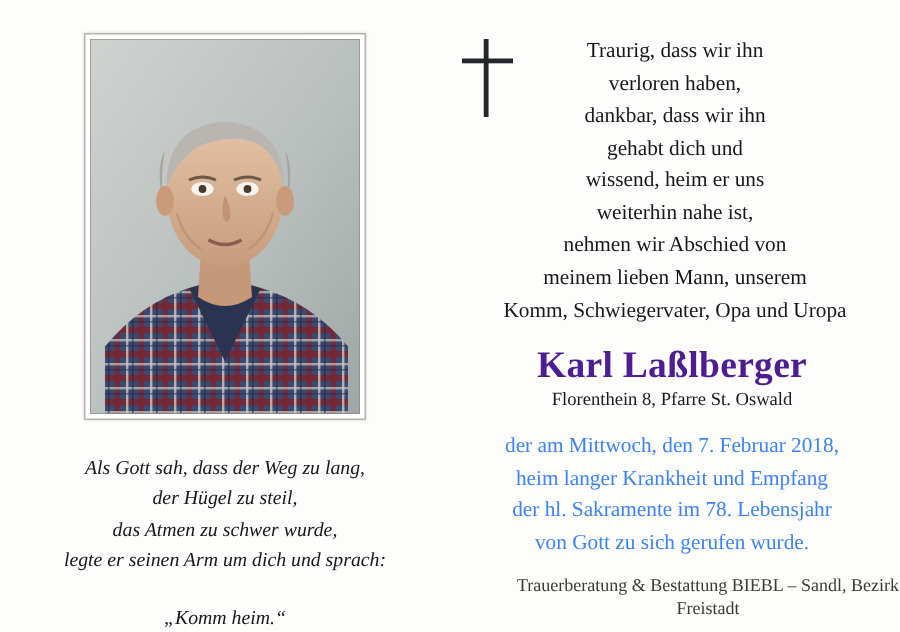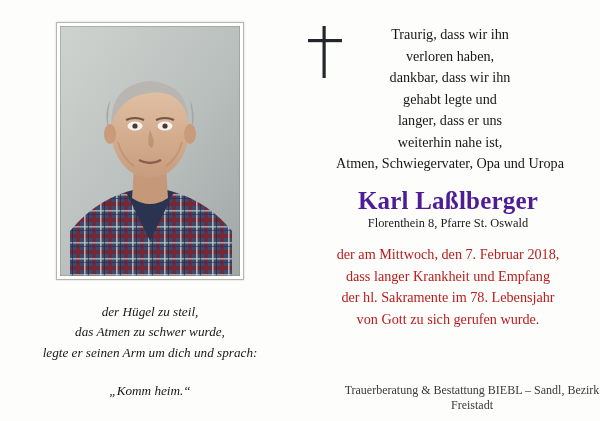--- a/index.html
+++ b/index.html
@@ -232,7 +232,7 @@
       <div>Traurig, dass wir ihn</div>
       <div>verloren haben,</div>
       <div>dankbar, dass wir ihn</div>
-      <div>gehabt legte und</div>
+      <div>gehabt dich und</div>
       <div>langer, dass er uns</div>
       <div>weiterhin nahe ist,</div>
       <div>Atmen, Schwiegervater, Opa und Uropa</div>

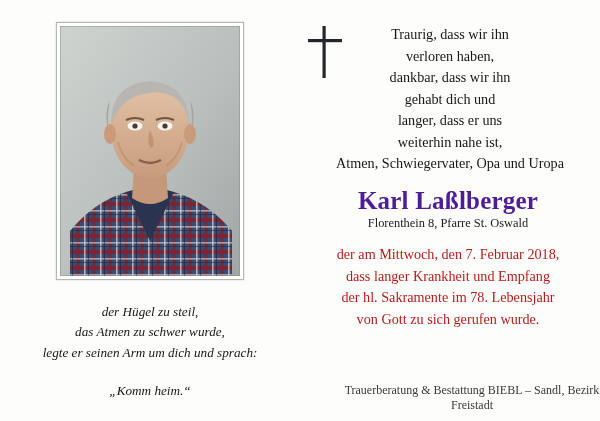--- a/index.html
+++ b/index.html
@@ -233,7 +233,7 @@
       <div>verloren haben,</div>
       <div>dankbar, dass wir ihn</div>
       <div>gehabt dich und</div>
-      <div>langer, dass er uns</div>
+      <div>wissend, heim er uns</div>
       <div>weiterhin nahe ist,</div>
       <div>Atmen, Schwiegervater, Opa und Uropa</div>
     </div>

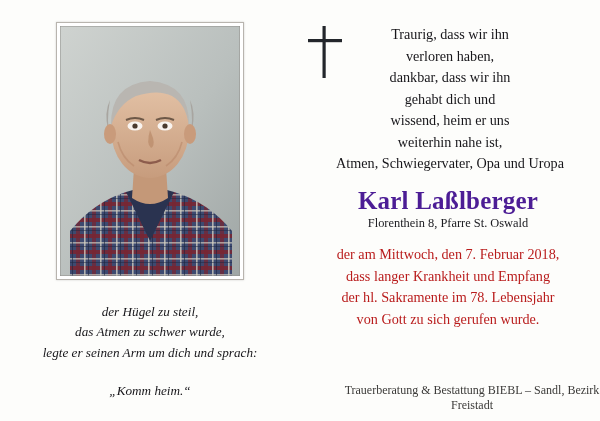--- a/index.html
+++ b/index.html
@@ -235,6 +235,7 @@
       <div>gehabt dich und</div>
       <div>wissend, heim er uns</div>
       <div>weiterhin nahe ist,</div>
+      <div>nehmen wir Abschied von</div>
       <div>Atmen, Schwiegervater, Opa und Uropa</div>
     </div>
 

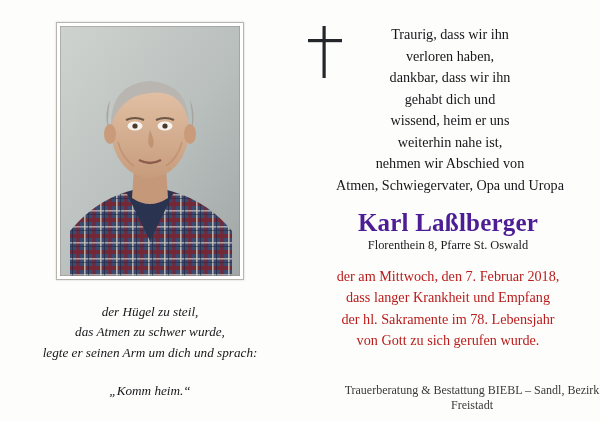--- a/index.html
+++ b/index.html
@@ -236,6 +236,7 @@
       <div>wissend, heim er uns</div>
       <div>weiterhin nahe ist,</div>
       <div>nehmen wir Abschied von</div>
+      <div>meinem lieben Mann, unserem</div>
       <div>Atmen, Schwiegervater, Opa und Uropa</div>
     </div>
 

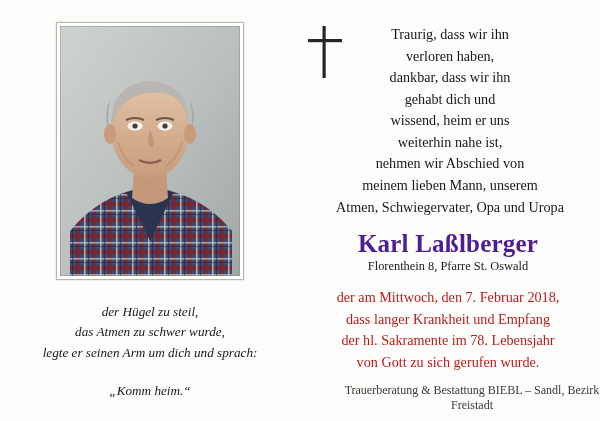--- a/index.html
+++ b/index.html
@@ -237,7 +237,7 @@
       <div>weiterhin nahe ist,</div>
       <div>nehmen wir Abschied von</div>
       <div>meinem lieben Mann, unserem</div>
-      <div>Atmen, Schwiegervater, Opa und Uropa</div>
+      <div>Komm, Schwiegervater, Opa und Uropa</div>
     </div>
 
     <div class="name">Karl Laßlberger</div>

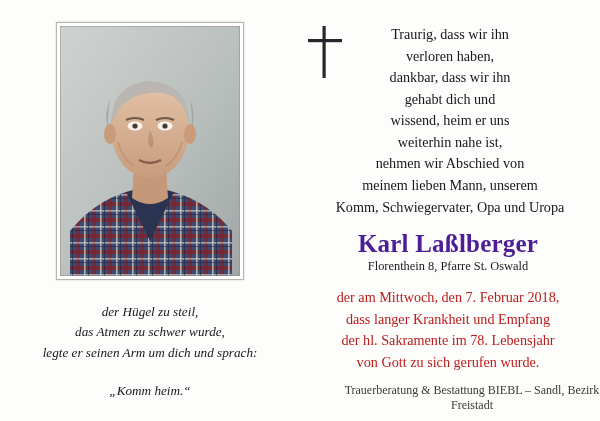--- a/index.html
+++ b/index.html
@@ -128,7 +128,7 @@
     font-size: 14.2px;
     line-height: 1.52;
     text-align: center;
-    color: #b91c1c;
+    color: #3b82f6;
   }
   .death-text div { white-space: nowrap; }
 

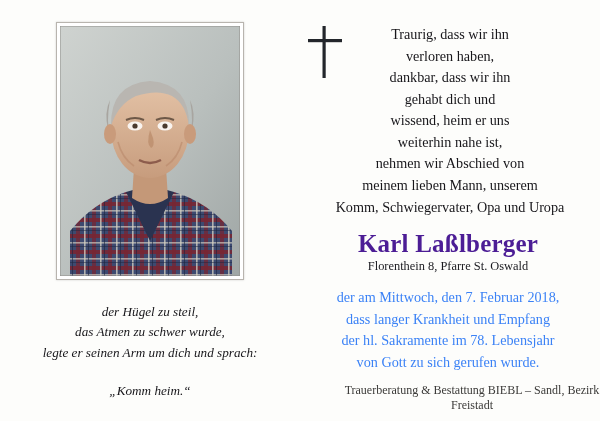--- a/index.html
+++ b/index.html
@@ -214,6 +214,7 @@
     </div>
 
     <div class="verse">
+      <div>Als Gott sah, dass der Weg zu lang,</div>
       <div>der Hügel zu steil,</div>
       <div>das Atmen zu schwer wurde,</div>
       <div>legte er seinen Arm um dich und sprach:</div>

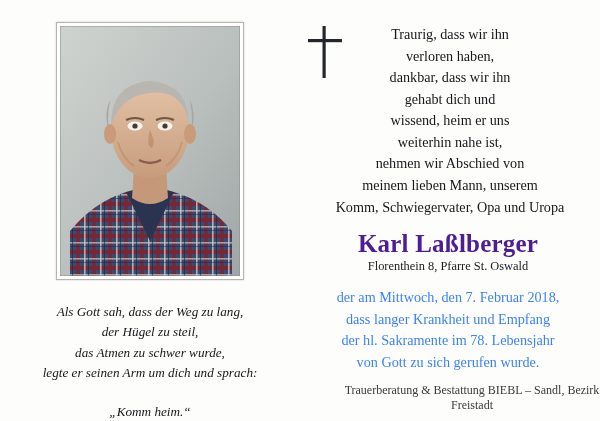--- a/index.html
+++ b/index.html
@@ -246,7 +246,7 @@
 
     <div class="death-text">
       <div>der am Mittwoch, den 7. Februar 2018,</div>
-      <div>dass langer Krankheit und Empfang</div>
+      <div>heim langer Krankheit und Empfang</div>
       <div>der hl. Sakramente im 78. Lebensjahr</div>
       <div>von Gott zu sich gerufen wurde.</div>
     </div>

